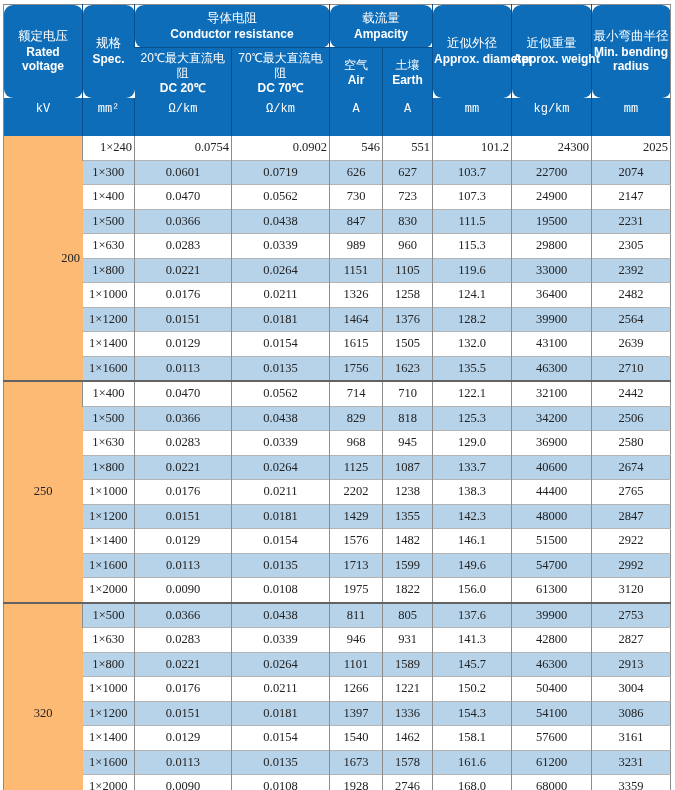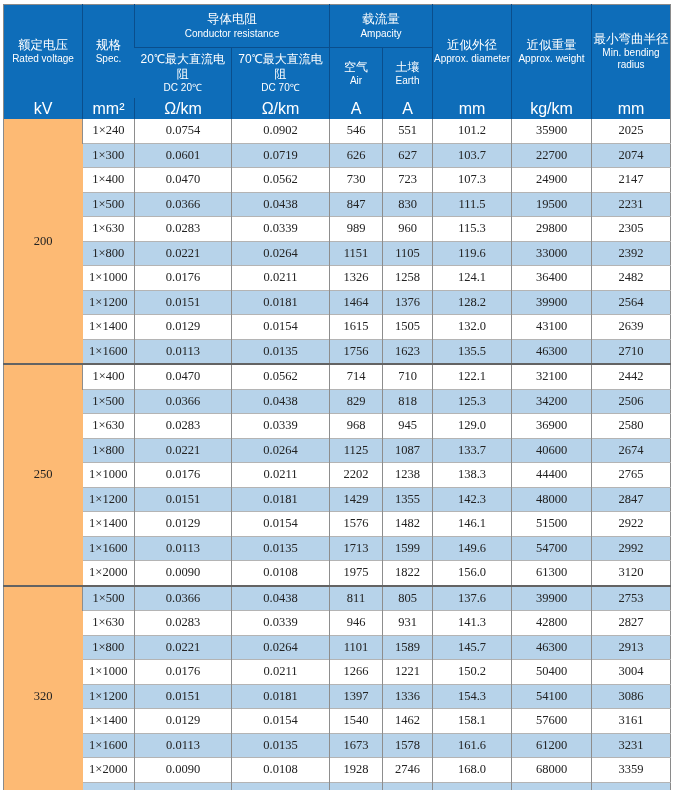--- a/index.html
+++ b/index.html
@@ -28,7 +28,7 @@
   }
   thead tr th:first-child{border-left:none;}
   thead th.group{border-bottom:1px solid var(--header-divider);}
-  thead tr.hrow1 th{height:40px;}
+  thead tr.hrow1 th{height:40px;border-radius:9px;}
   thead tr.hrow2 th{height:48px;}
   thead tr.hrow3 th{height:20px;font-size:16px;vertical-align:middle;padding-bottom:0;}
   .zh{font-size:12.5px;line-height:1.25;}

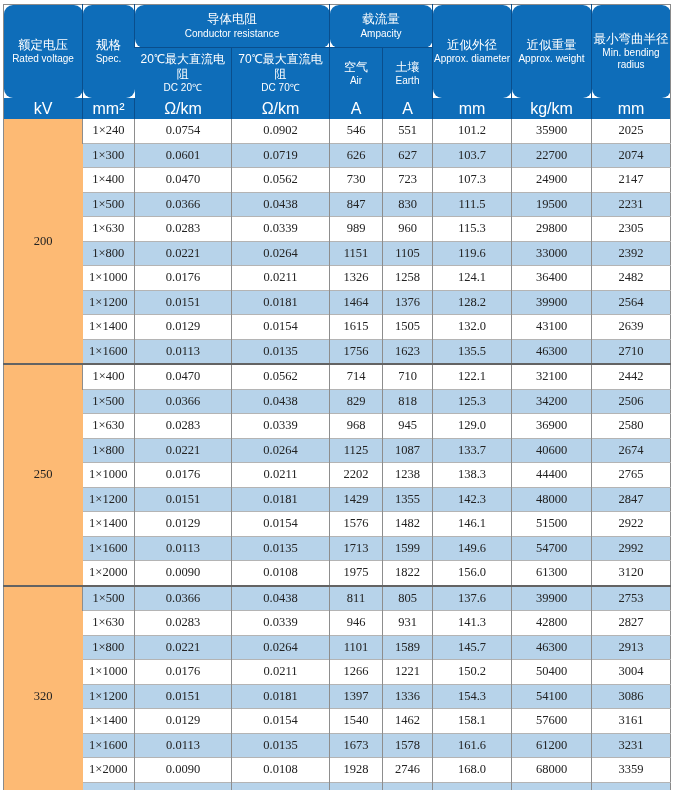--- a/index.html
+++ b/index.html
@@ -33,7 +33,7 @@
   thead tr.hrow3 th{height:20px;font-size:16px;vertical-align:middle;padding-bottom:0;}
   .zh{font-size:12.5px;line-height:1.25;}
   .zh.sub{font-size:12px;}
-  .en{font-size:10px;line-height:1.2;}
+  .en{font-size:12px;line-height:1.2;font-weight:bold;}
   .en.nowrap{white-space:nowrap;}
 
   tbody td{

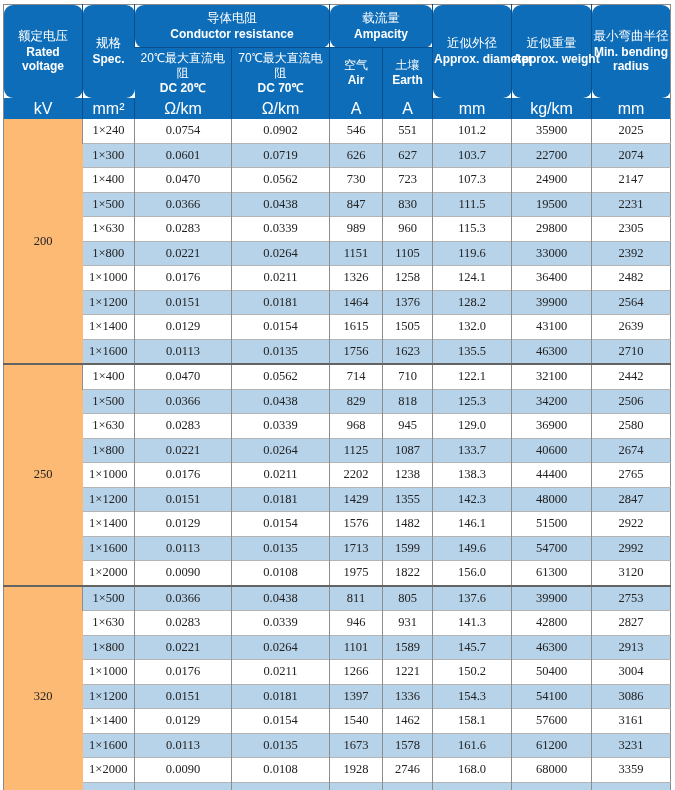--- a/index.html
+++ b/index.html
@@ -30,7 +30,7 @@
   thead th.group{border-bottom:1px solid var(--header-divider);}
   thead tr.hrow1 th{height:40px;border-radius:9px;}
   thead tr.hrow2 th{height:48px;}
-  thead tr.hrow3 th{height:20px;font-size:16px;vertical-align:middle;padding-bottom:0;}
+  thead tr.hrow3 th{height:20px;font-size:12px;vertical-align:middle;padding-bottom:17px;font-family:Liberation Mono, monospace;}
   .zh{font-size:12.5px;line-height:1.25;}
   .zh.sub{font-size:12px;}
   .en{font-size:12px;line-height:1.2;font-weight:bold;}

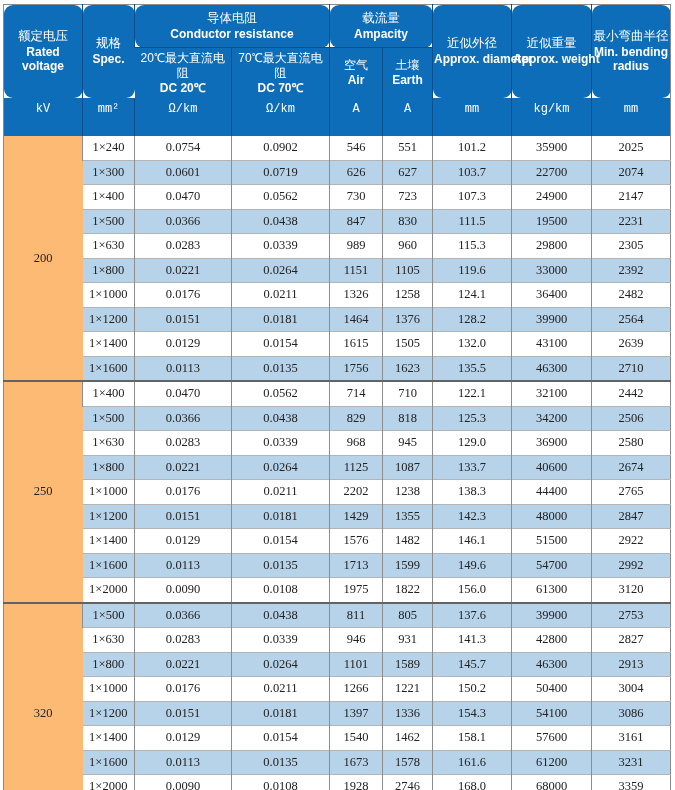--- a/index.html
+++ b/index.html
@@ -43,7 +43,7 @@
     background:#ffffff;
   }
   tbody td:first-child{border-left:none;}
-  tbody tr:first-child td{border-top:none;}
+  tbody tr:first-child td{border-top:none;text-align:right;}
   tbody tr.section-start td{border-top:2px solid var(--section-line);}
   tbody td.stripe{background:var(--stripe);}
   tbody td.vcell{background:#fdba74;}

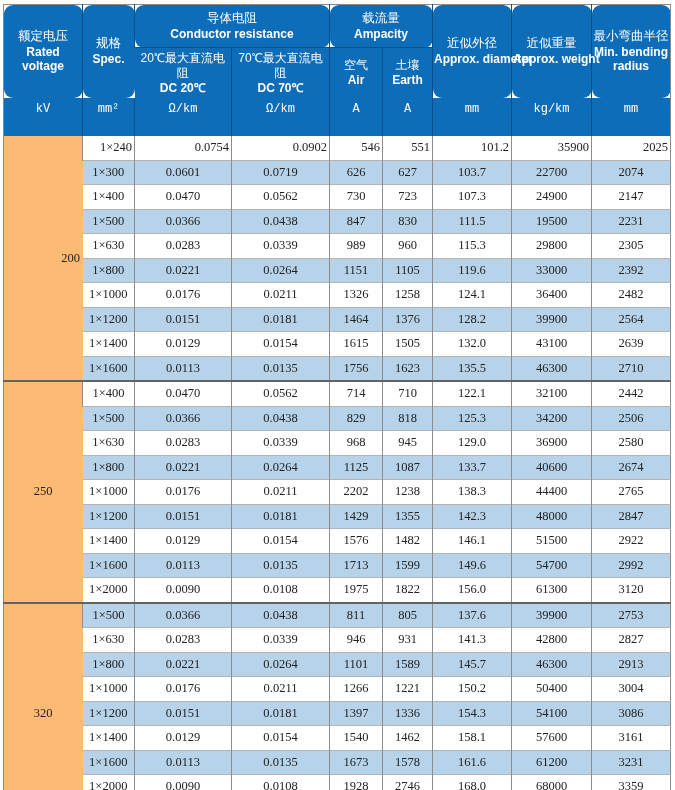--- a/index.html
+++ b/index.html
@@ -134,7 +134,7 @@
           <td>546</td>
           <td>551</td>
           <td>101.2</td>
-          <td>35900</td>
+          <td>24300</td>
           <td>2025</td>
         </tr>
         <tr>

